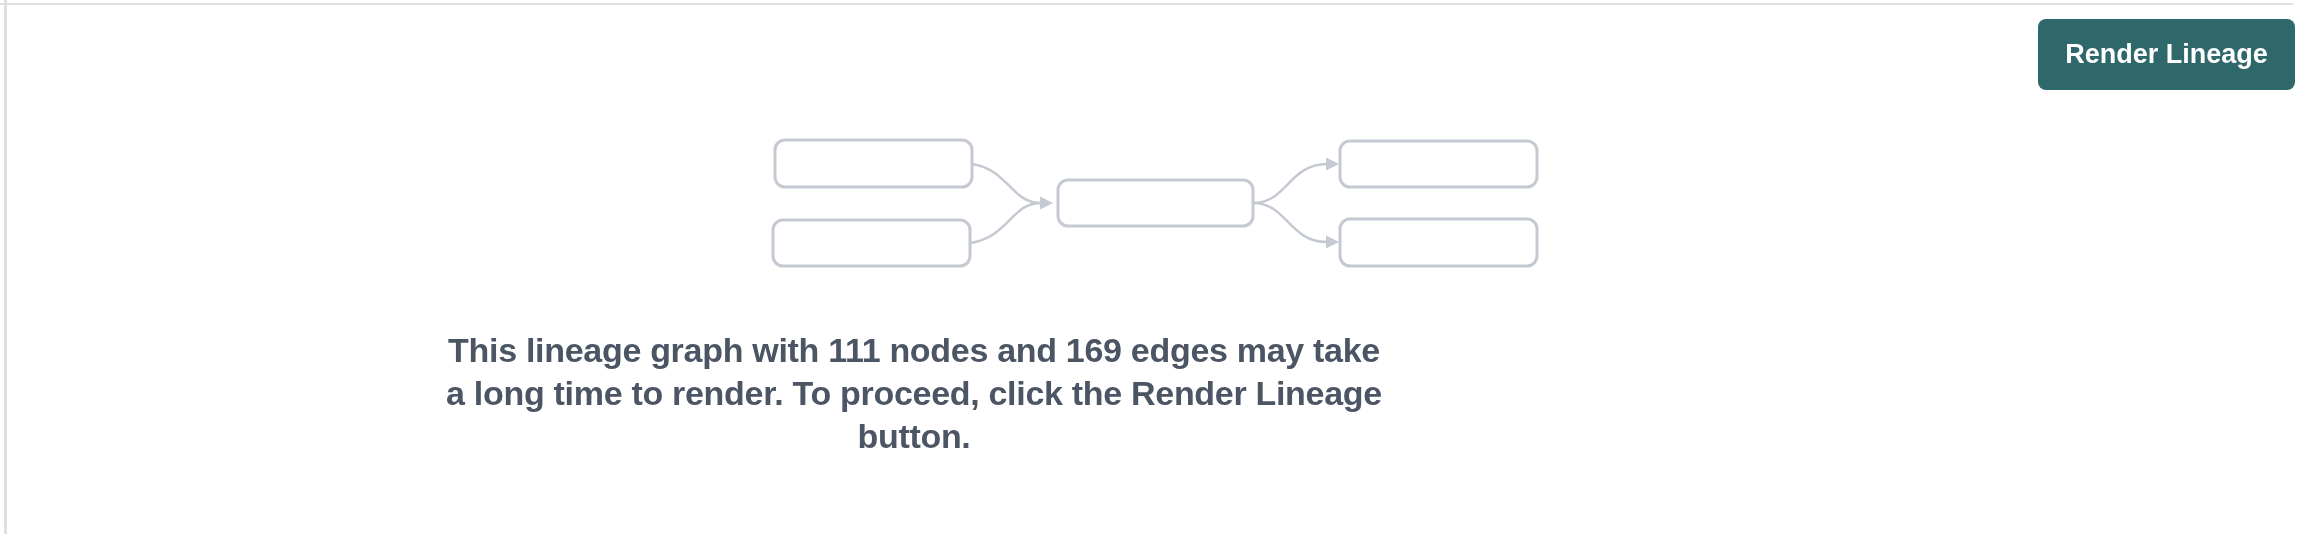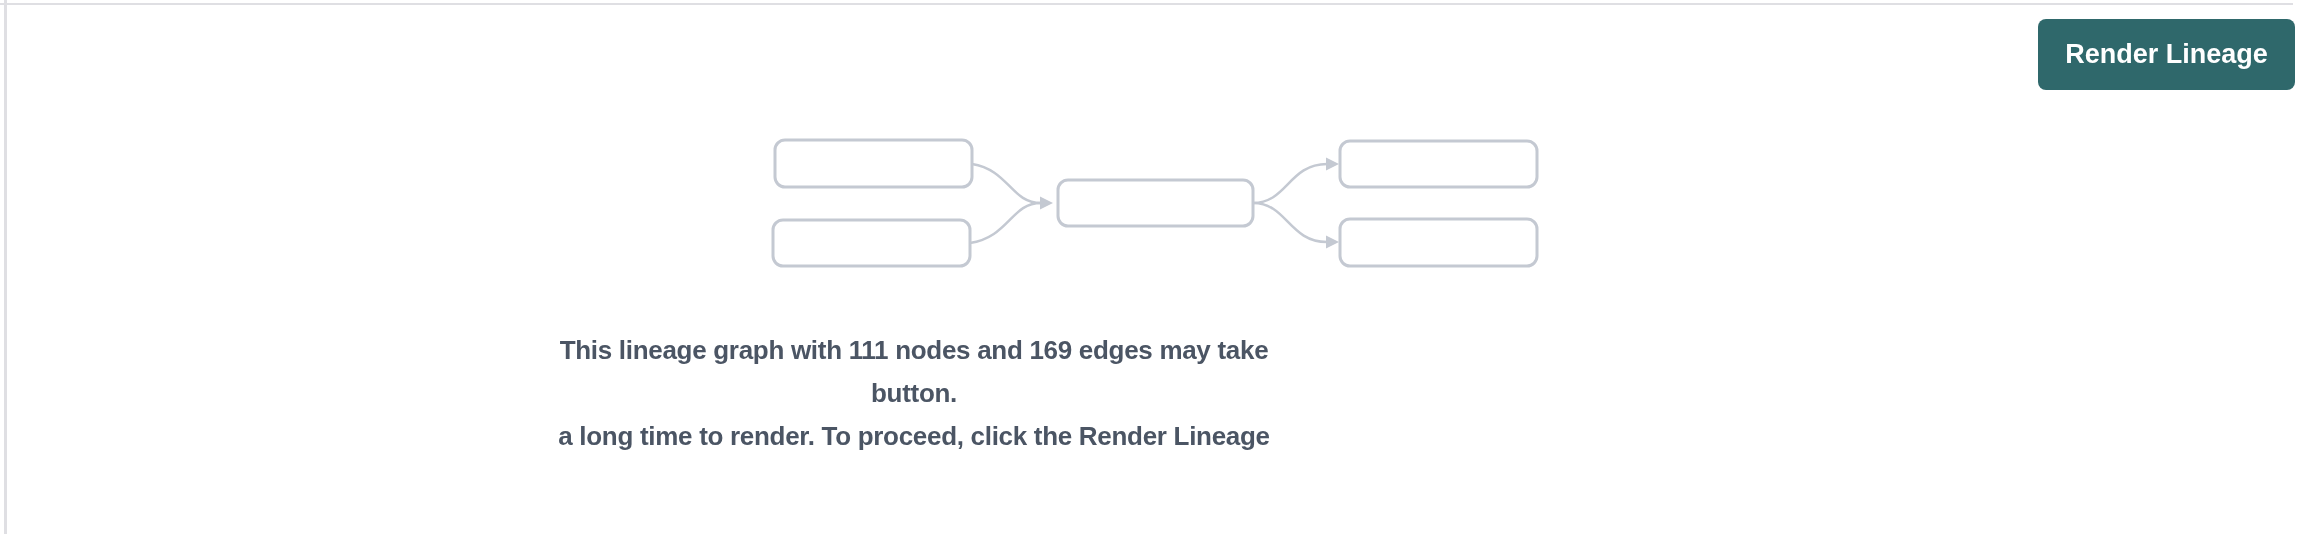--- a/index.html
+++ b/index.html
@@ -67,7 +67,7 @@
     width: 1828px;
     text-align: center;
     color: #4b5564;
-    font-size: 26px;
+    font-size: 34px;
     font-weight: 700;
     letter-spacing: -0.3px;
     line-height: 43px;

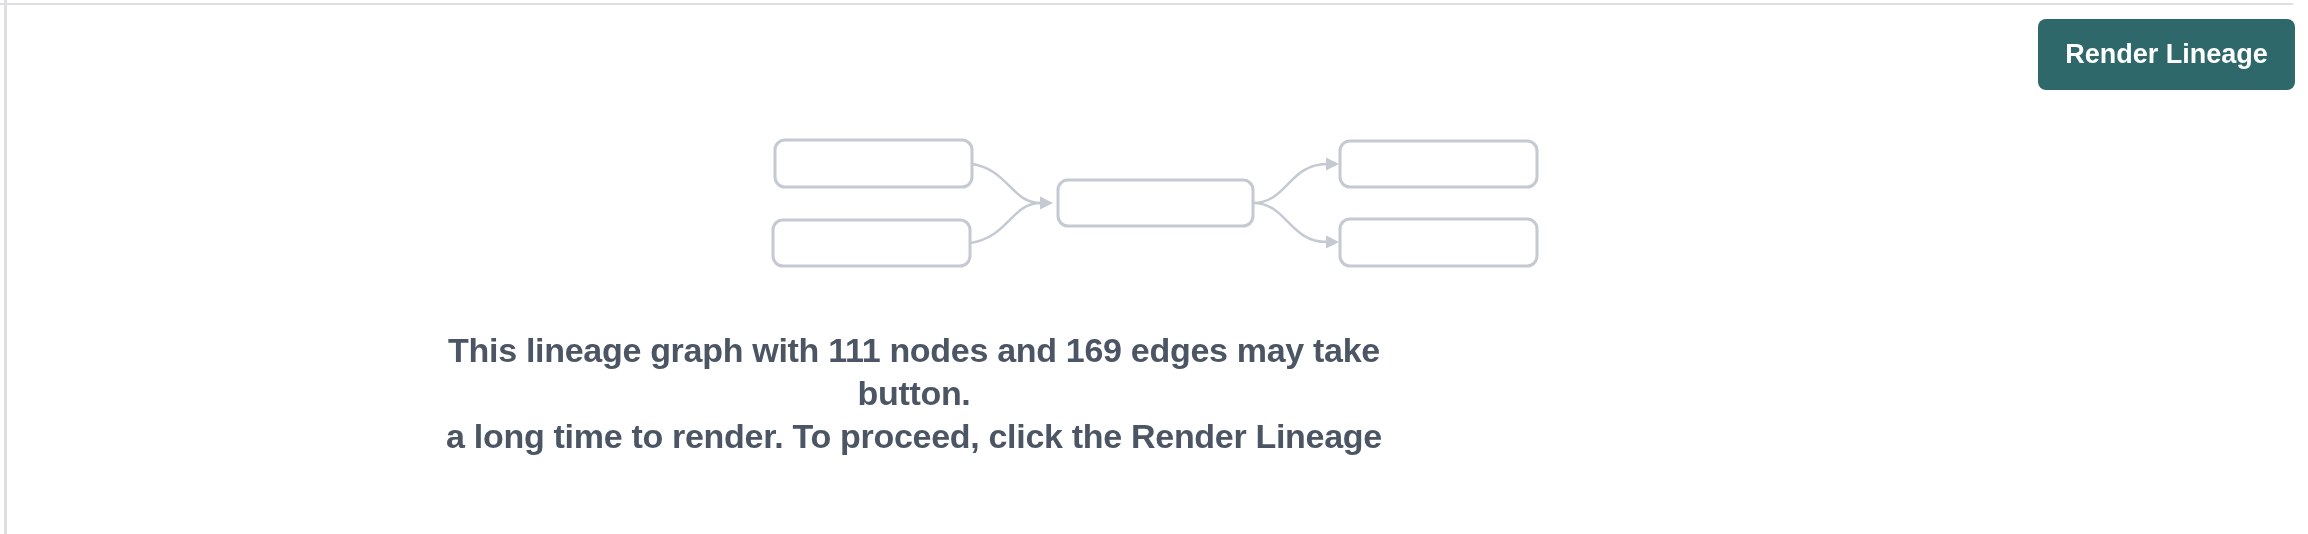--- a/index.html
+++ b/index.html
@@ -103,8 +103,8 @@
 
   <div class="lineage-message" style="color: rgb(75, 85, 100);">
     <div>This lineage graph with 111 nodes and 169 edges may take</div>
+    <div>a long time to render. To proceed, click the Render Lineage</div>
     <div>button.</div>
-    <div>a long time to render. To proceed, click the Render Lineage</div>
   </div>
 
 </div>

